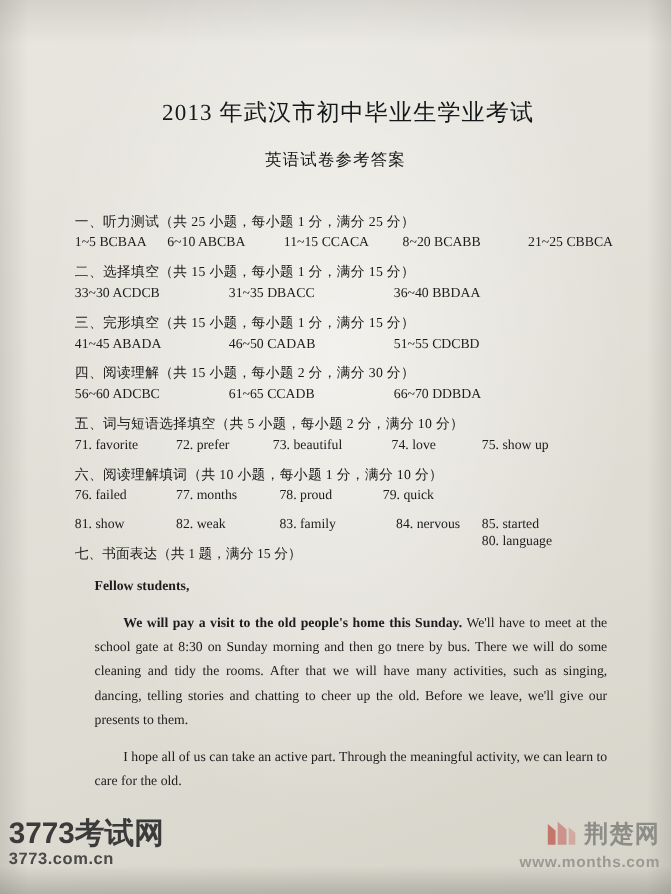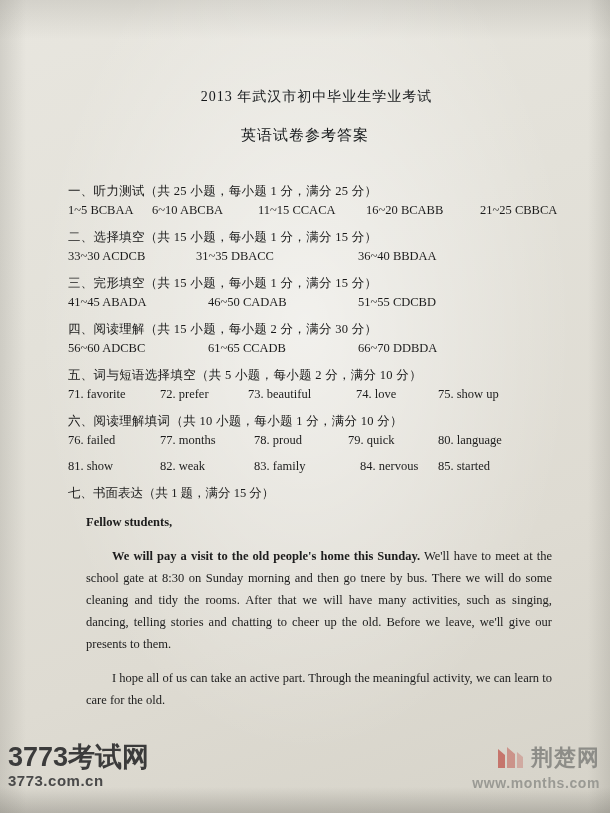--- a/index.html
+++ b/index.html
@@ -47,7 +47,7 @@
     margin-top: 88px;
   }
   .title-line1 {
-    font-size: 14px;
+    font-size: 21px;
     letter-spacing: 1px;
     color: #15181a;
     padding-left: 23px;

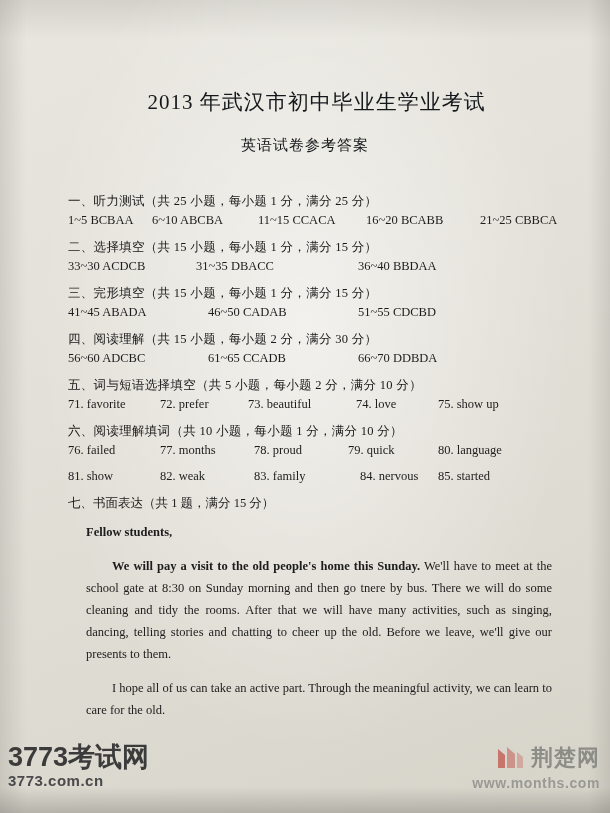--- a/index.html
+++ b/index.html
@@ -200,7 +200,7 @@
           <span class="ans" style="left:0px;">1~5 BCBAA</span>
           <span class="ans" style="left:84px;">6~10 ABCBA</span>
           <span class="ans" style="left:190px;">11~15 CCACA</span>
-          <span class="ans" style="left:298px;">16~20 BCABB</span>
+          <span class="ans" style="left:298px;">8~20 BCABB</span>
           <span class="ans" style="left:412px;">21~25 CBBCA</span>
         </div>
       </div>

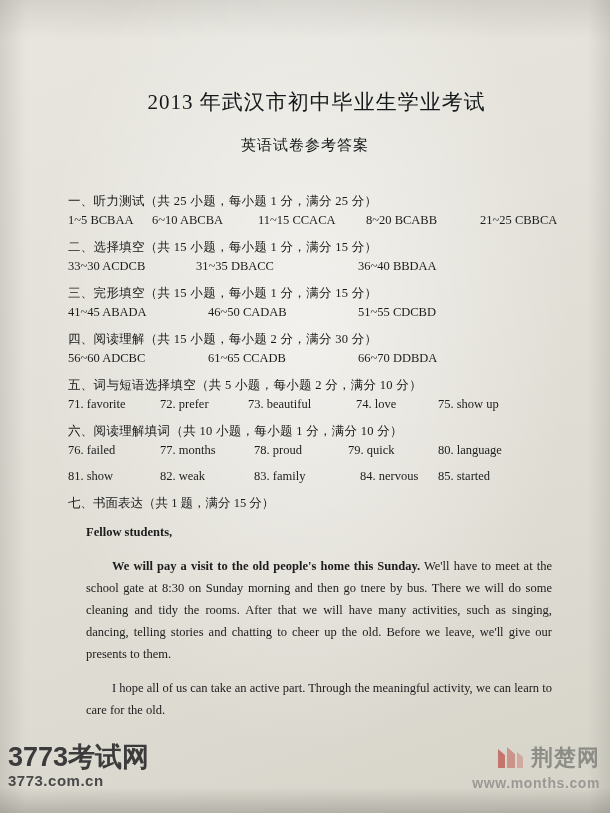--- a/index.html
+++ b/index.html
@@ -209,7 +209,7 @@
         <div class="section-head">二、选择填空（共 15 小题，每小题 1 分，满分 15 分）</div>
         <div class="answers-row">
           <span class="ans" style="left:0px;">33~30 ACDCB</span>
-          <span class="ans" style="left:128px;">31~35 DBACC</span>
+          <span class="ans" style="left:140px;">31~35 DBACC</span>
           <span class="ans" style="left:290px;">36~40 BBDAA</span>
         </div>
       </div>

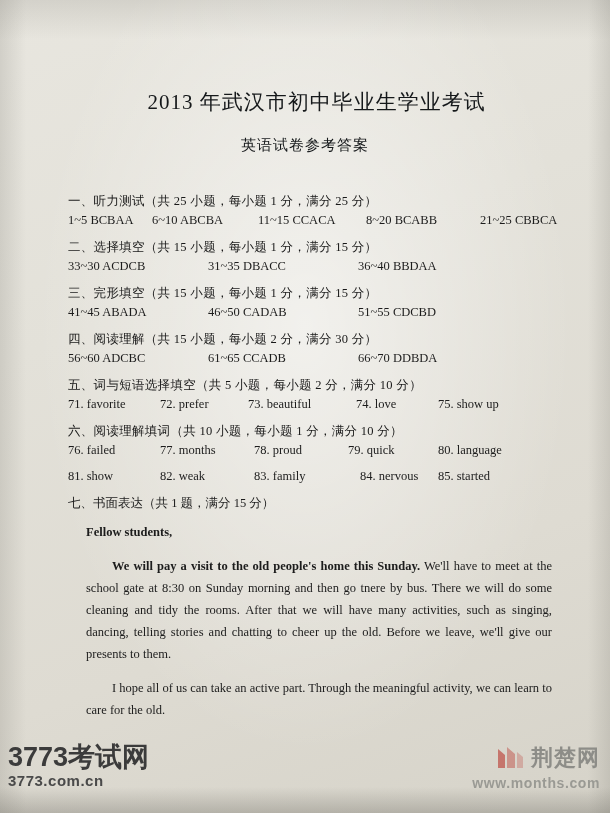--- a/index.html
+++ b/index.html
@@ -250,7 +250,7 @@
           <span class="ans" style="left:92px;">77. months</span>
           <span class="ans" style="left:186px;">78. proud</span>
           <span class="ans" style="left:280px;">79. quick</span>
-          <span class="ans" style="left:370px;">80. language</span>
+          <span class="ans" style="left:370px;margin-top:41px;">80. language</span>
         </div>
         <div class="answers-row">
           <span class="ans" style="left:0px;">81. show</span>

